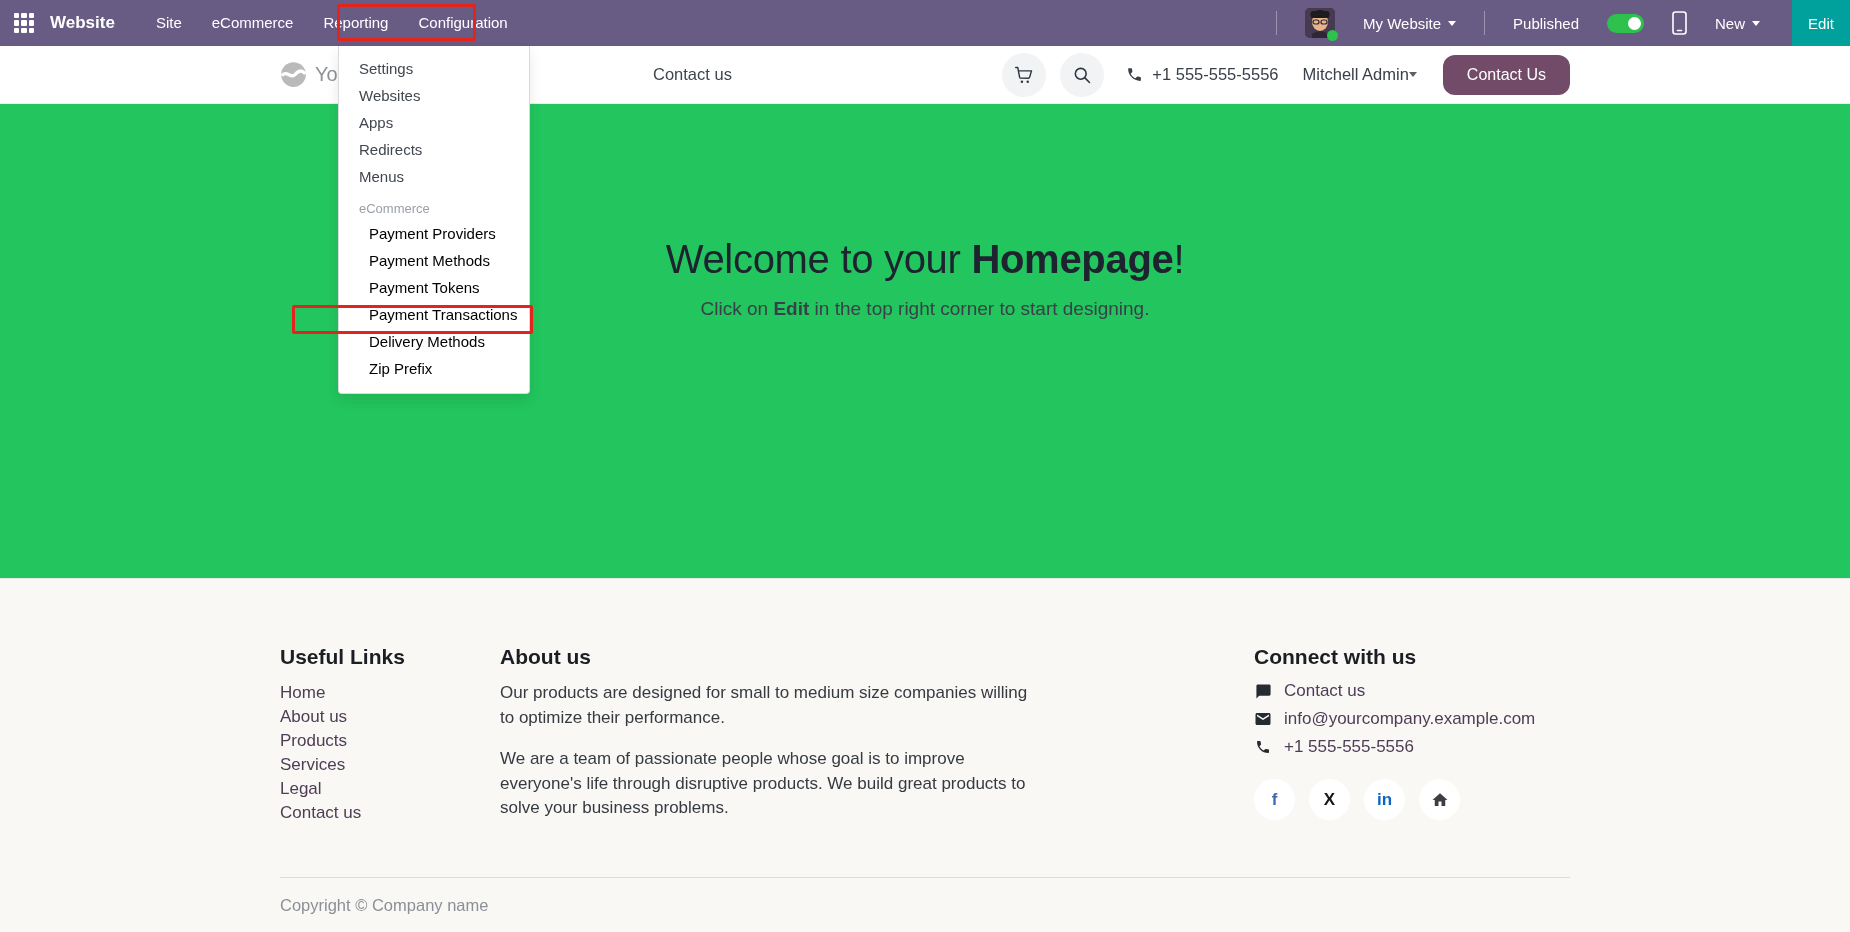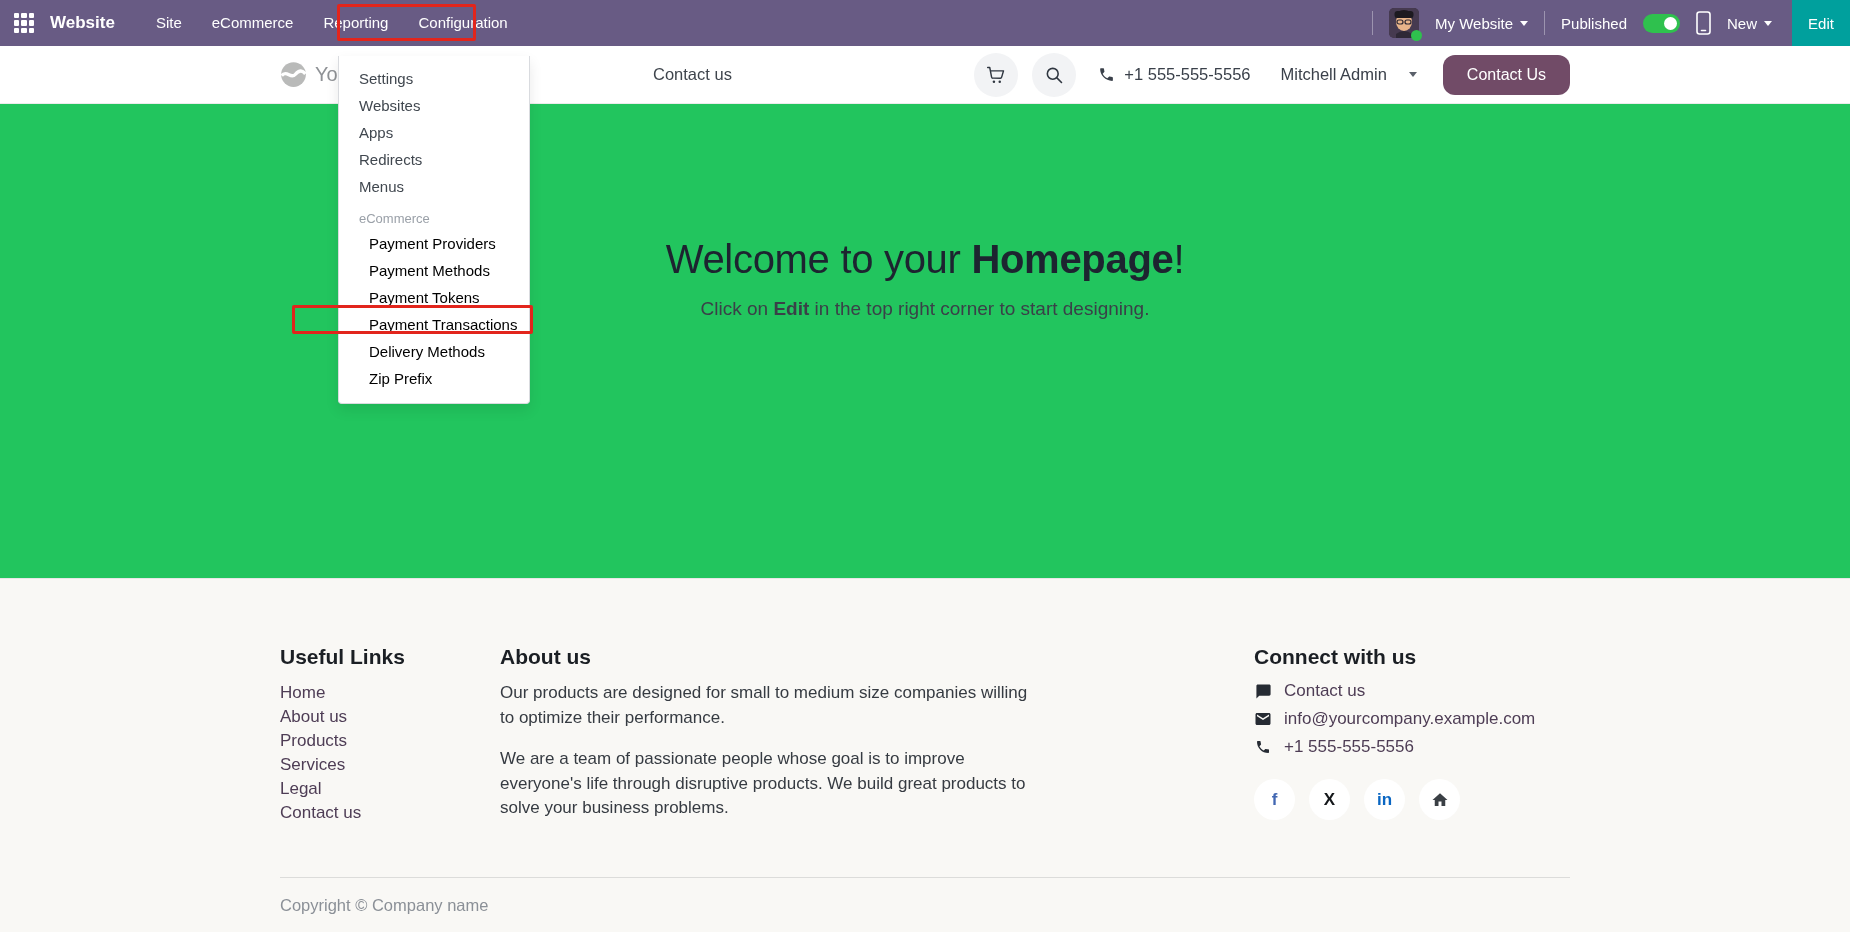--- a/index.html
+++ b/index.html
@@ -22,7 +22,7 @@
   .grid-icon span { background:#fff; border-radius:1px; }
   .app-name { font-size:17px; font-weight:700; margin-right:26px; cursor:pointer; }
   .nav-item { font-size:15px; padding:0 15px; line-height:46px; cursor:pointer; white-space:nowrap; }
-  .nav-right { margin-left:auto; display:flex; align-items:center; gap:16px;border-radius:7px; }
+  .nav-right { margin-left:auto; display:flex; align-items:center; gap:28px;border-radius:7px; }
   .nav-divider { width:1px; height:24px; background:rgba(255,255,255,.35); }
   .avatar { width:30px; height:30px; border-radius:5px; position:relative; overflow:visible; background:#3d3348; flex:0 0 auto; cursor:pointer; }
   .avatar svg { border-radius:5px; display:block; }

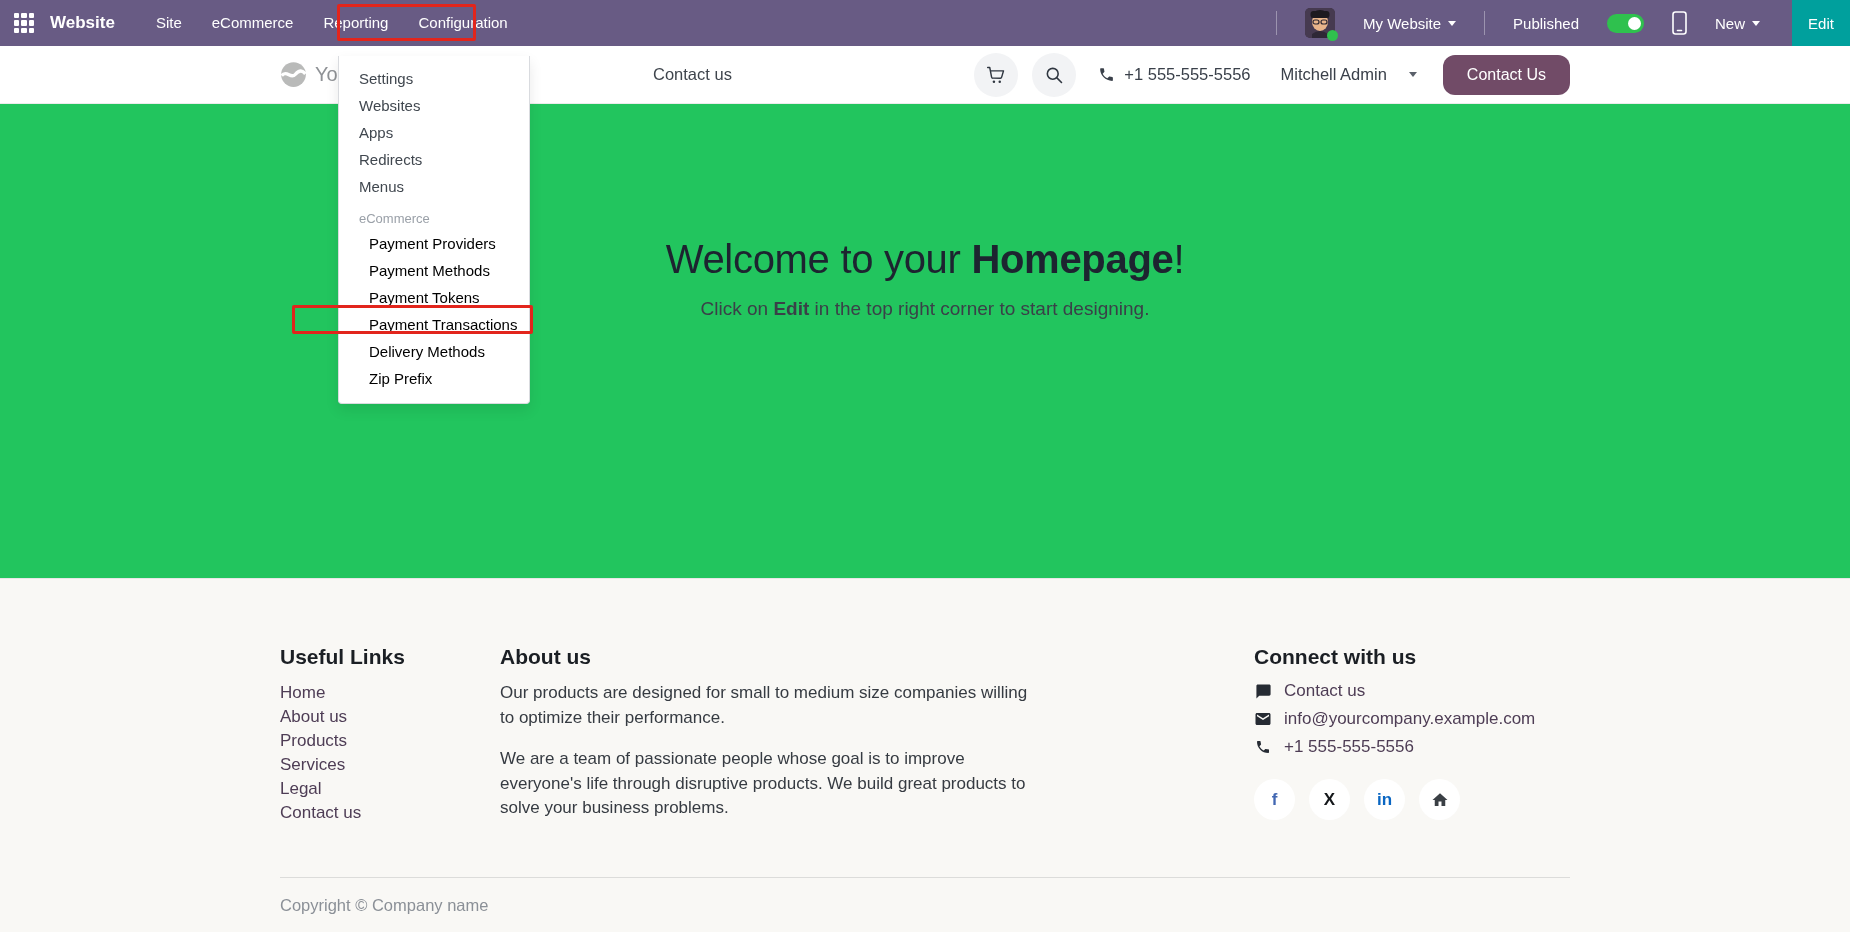--- a/index.html
+++ b/index.html
@@ -52,7 +52,7 @@
 
   
   .dropdown {
-    position:absolute; left:338px; top:56px; width:192px;
+    position:absolute; left:338px; top:46px; width:192px;
     background:#fff; border:1px solid #d9dbdf; border-top:none;
     border-radius:0 0 4px 4px; box-shadow:0 6px 14px rgba(0,0,0,.09);
     padding:9px 0 11px; z-index:50;

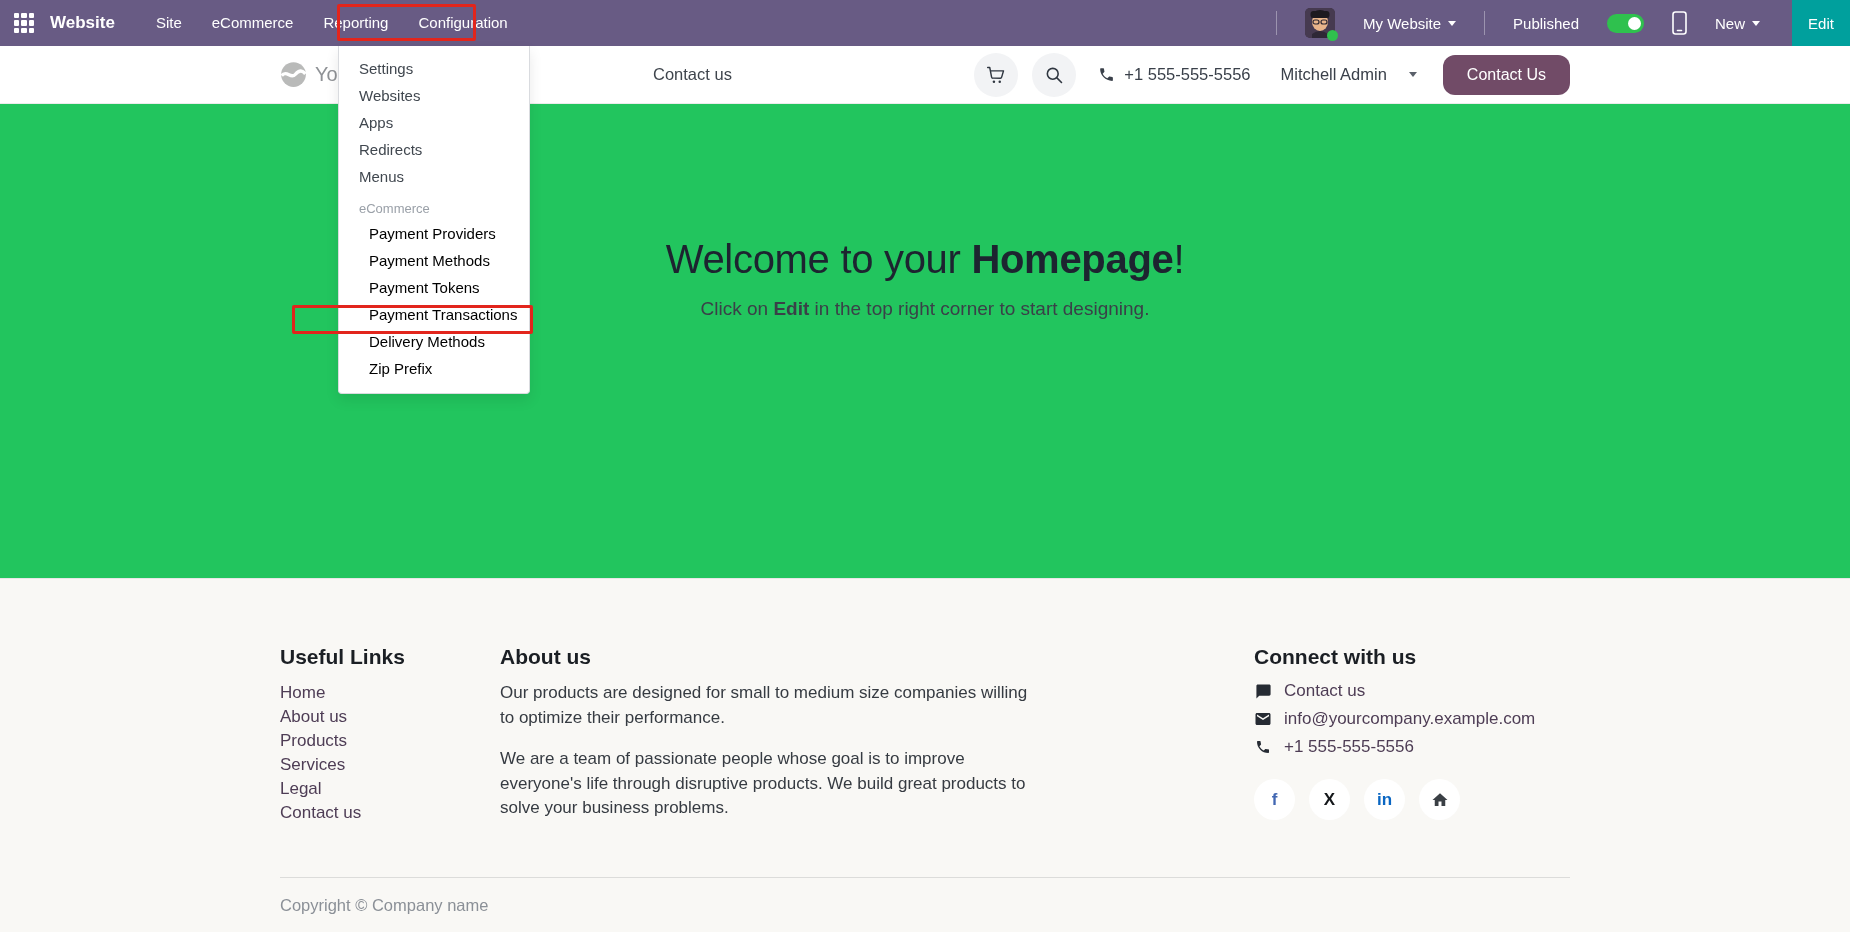--- a/index.html
+++ b/index.html
@@ -46,7 +46,7 @@
   .header-right { margin-left:auto; display:flex; align-items:center; gap:14px; }
   .icon-circle { width:44px; height:44px; border-radius:50%; background:#f2f3f5; display:flex; align-items:center; justify-content:center; cursor:pointer; }
   .phone-link { display:flex; align-items:center; gap:9px; font-size:16.5px; color:#3a404a; cursor:pointer; margin-left:8px; white-space:nowrap; }
-  .user-menu { display:flex; align-items:center; gap:22px; font-size:16.5px; color:#3a404a; cursor:pointer; margin-left:16px; white-space:nowrap; }
+  .user-menu { display:flex; align-items:center; gap:0; font-size:16.5px; color:#3a404a; cursor:pointer; margin-left:10px; white-space:nowrap; }
   .user-menu .caret-down { border-top-color:#5a606a; }
   .cta-btn { background:#714B67; color:#fff; font-size:16px; padding:11px 24px; border-radius:12px; border:none; cursor:pointer; margin-left:12px; white-space:nowrap; }
 

